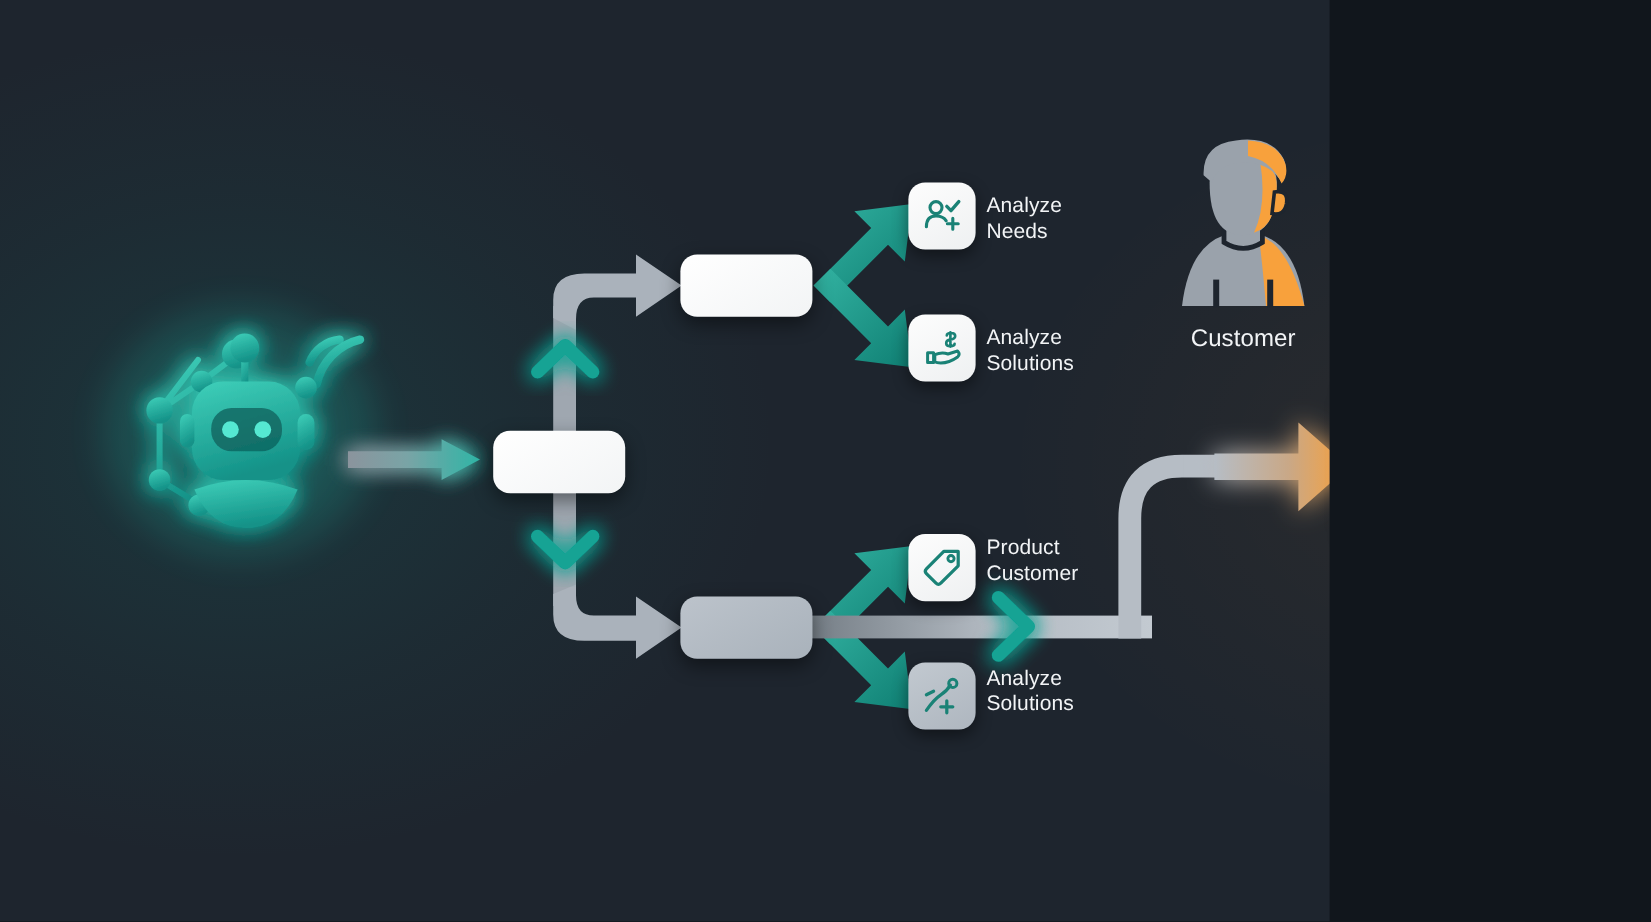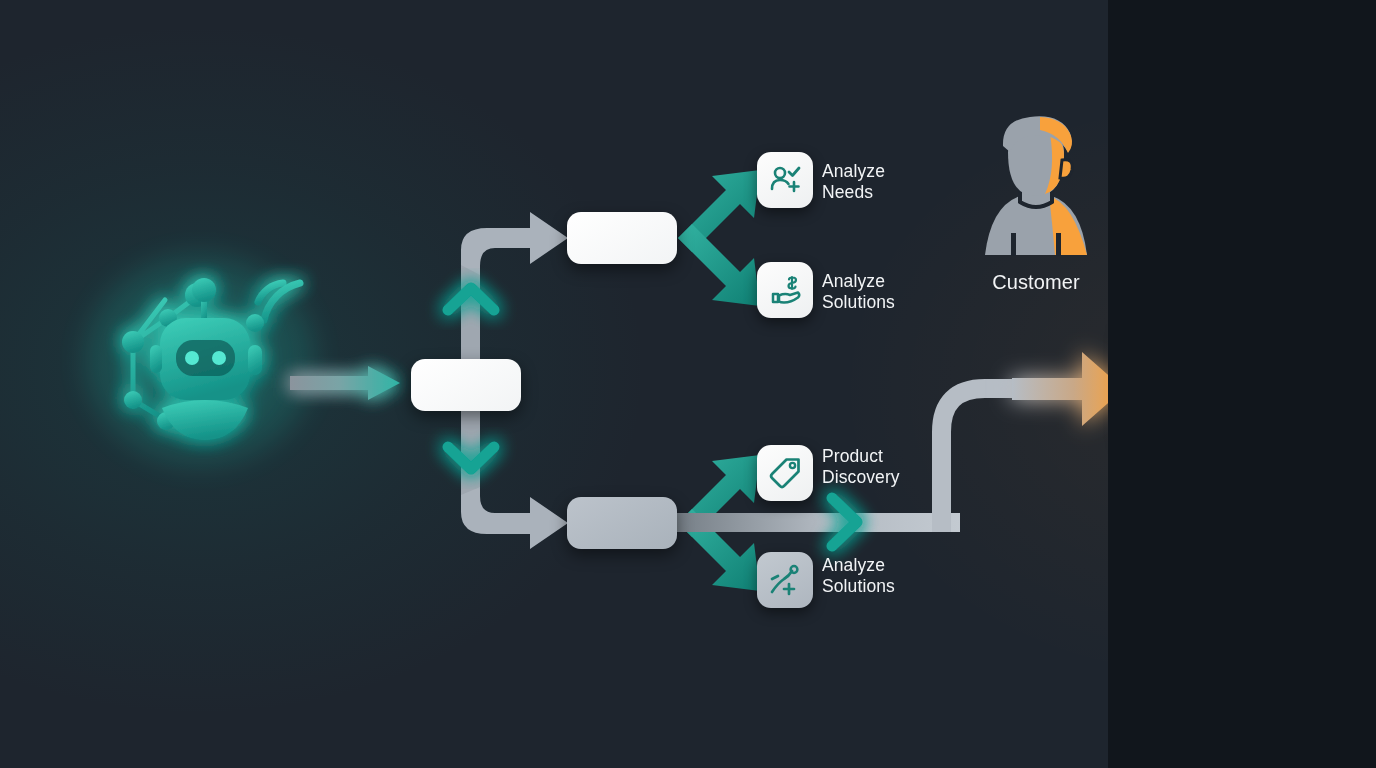--- a/index.html
+++ b/index.html
@@ -249,7 +249,7 @@
     </svg>
   </div>
   <div class="label" style="left:822px;top:446px;">Product
-Discovery</div>
+Customer</div>
 
   <div class="tile tile-gray" style="left:757px;top:552px;">
     <svg width="34" height="34" viewBox="0 0 34 34">

